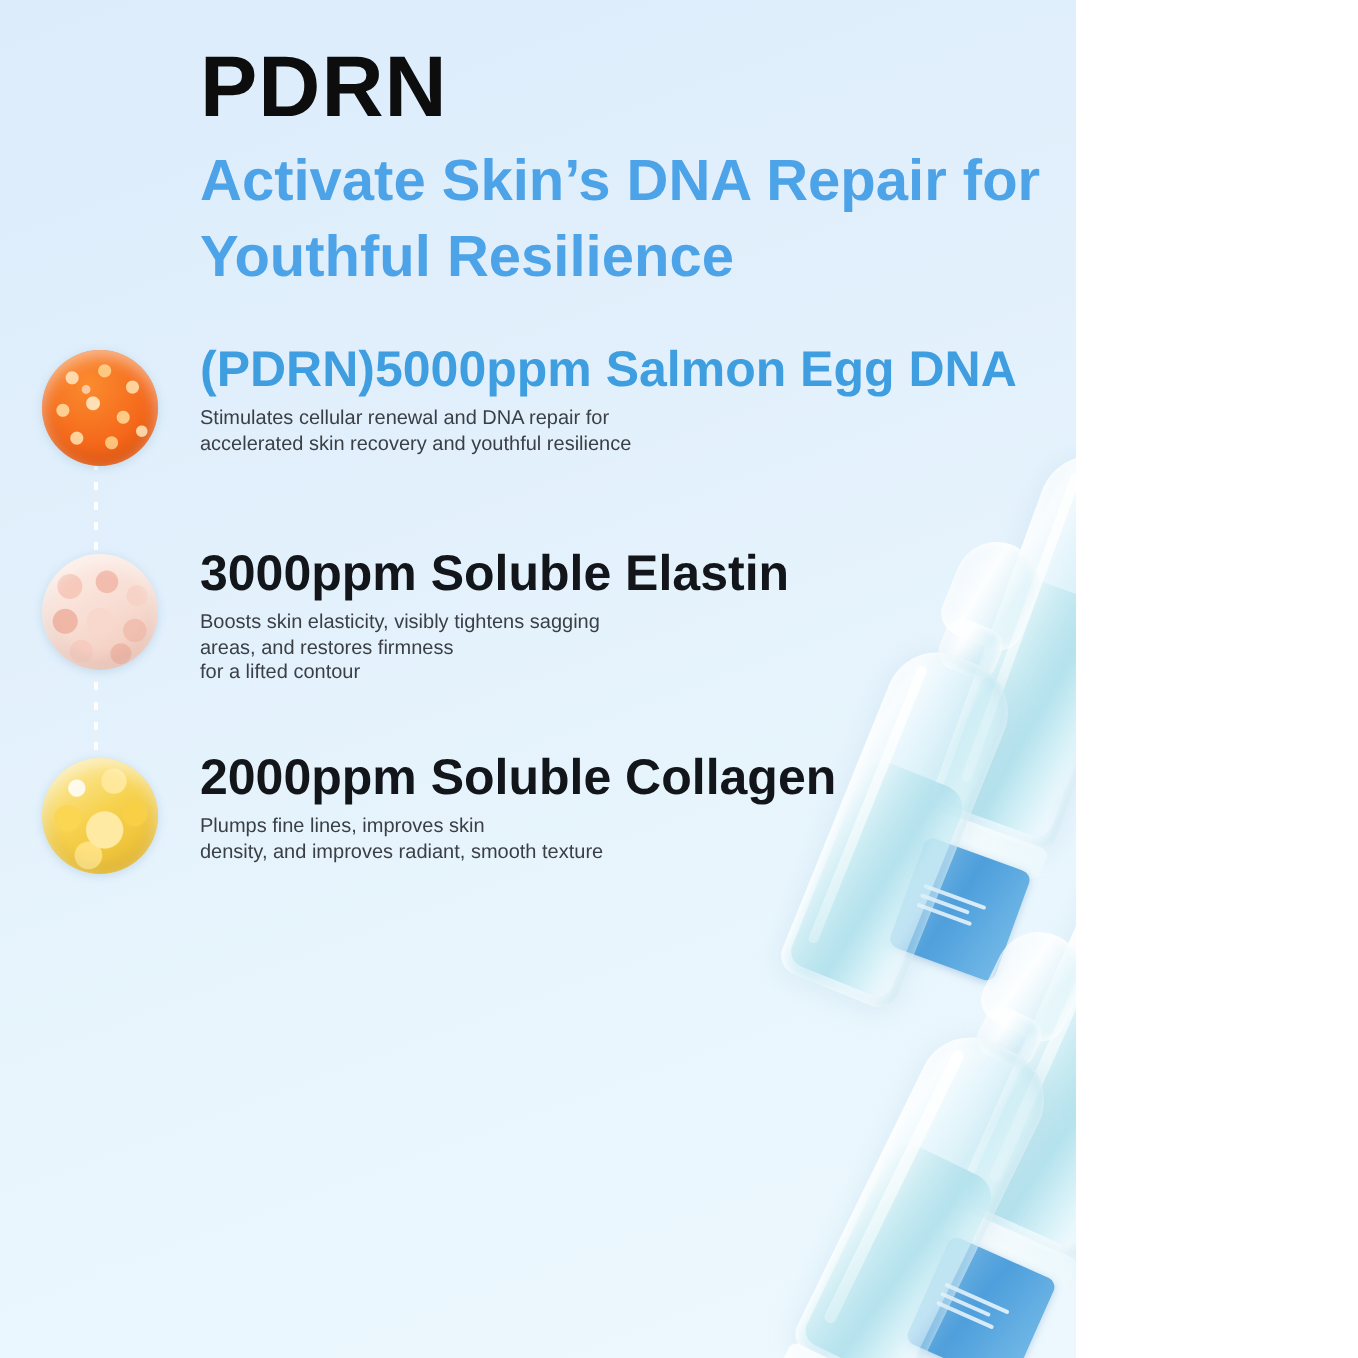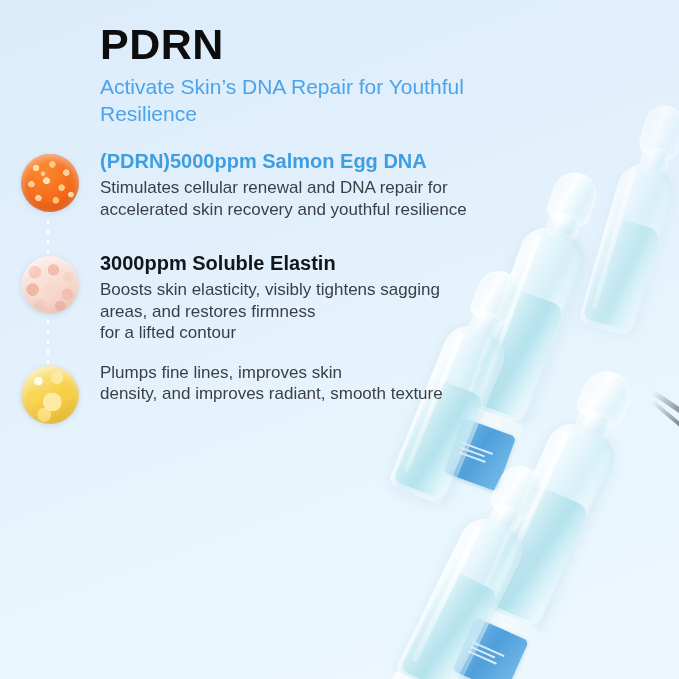--- a/index.html
+++ b/index.html
@@ -11,7 +11,7 @@
   }
   #infographic {
     position: relative;
-    width: 679px;
+    width: 538px;
     height: 679px;
     overflow: hidden;
     background: linear-gradient(160deg, #dcecfb 0%, #e2f0fc 35%, #e9f6fd 70%, #edf8fe 100%);

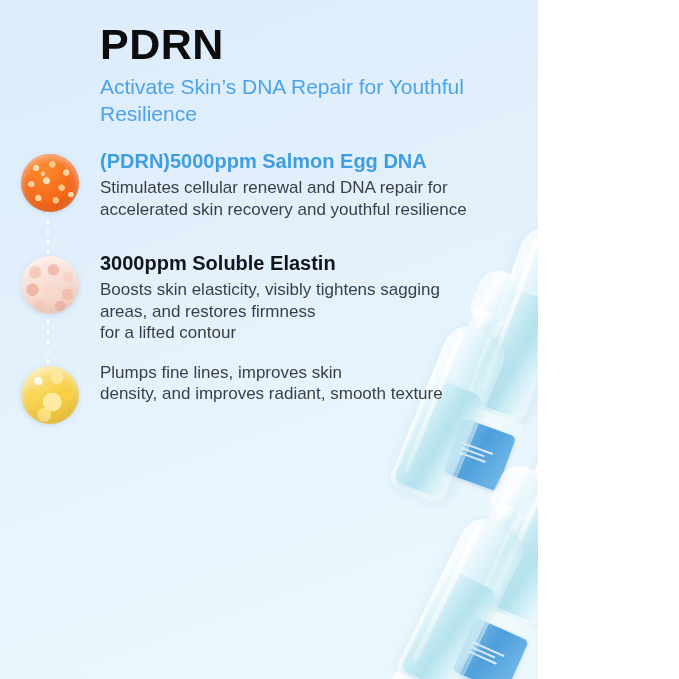--- a/index.html
+++ b/index.html
@@ -176,8 +176,8 @@
     margin: 0;
   }
   .brand-subtitle {
-    font-size: 21px;
-    font-weight: normal;
+    font-size: 29px;
+    font-weight: bold;
     color: #4da3e8;
     line-height: 1.30;
     margin: 6px 0 0 0;

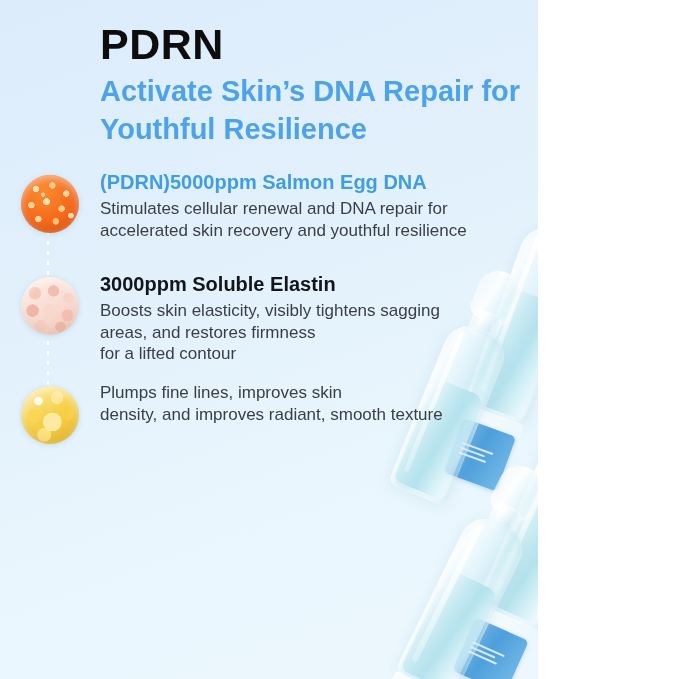--- a/index.html
+++ b/index.html
@@ -287,7 +287,7 @@
     padding-right: 14px;
   }
   .ing-title {
-    font-size: 20px;
+    font-size: 25px;
     font-weight: bold;
     line-height: 1.18;
     margin: 0 0 4px 0;

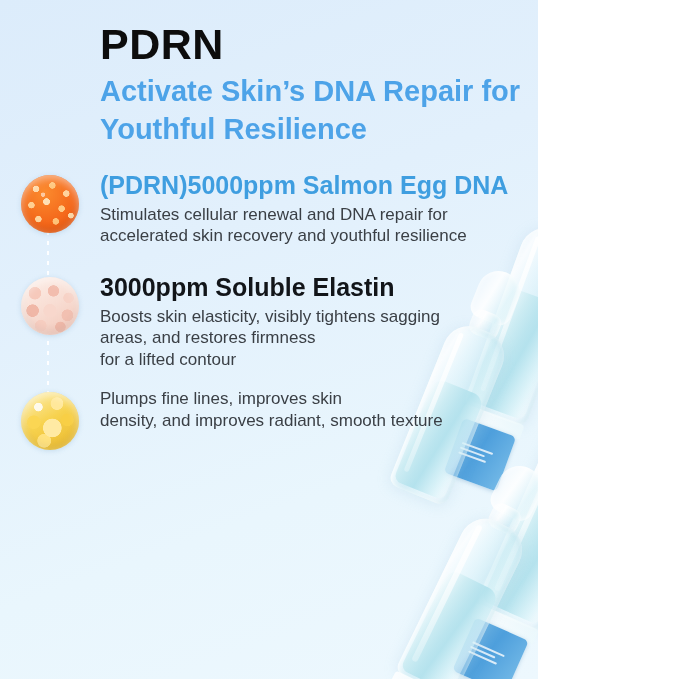--- a/index.html
+++ b/index.html
@@ -295,7 +295,7 @@
   .ing-title.accent { color: #3f9ee0; }
   .ing-title.dark { color: #121519; }
   .ing-desc {
-    font-size: 17px;
+    font-size: 10px;
     color: #3a3f45;
     line-height: 1.26;
     margin: 0;

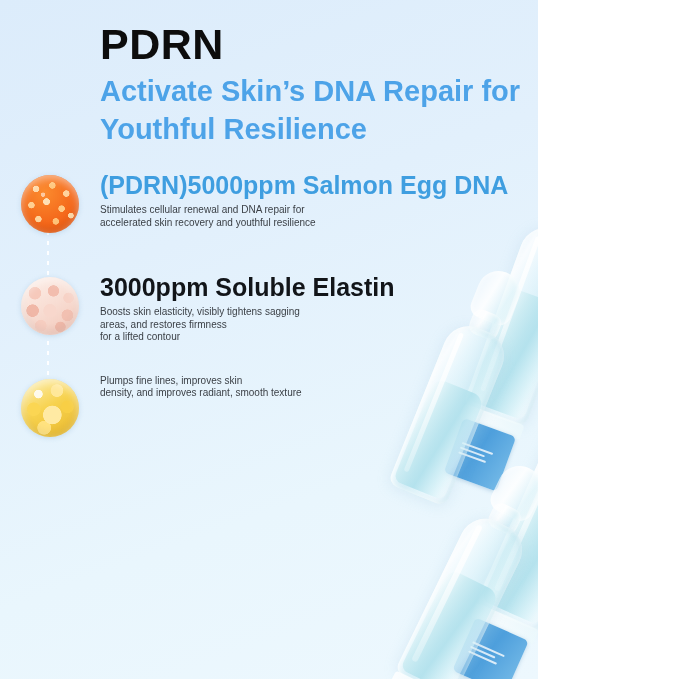--- a/index.html
+++ b/index.html
@@ -411,6 +411,7 @@
           <div class="ing-icon icon-collagen"></div>
         </div>
         <div class="text-wrap">
+          <p class="ing-title dark">2000ppm Soluble Collagen</p>
           <p class="ing-desc">Plumps fine lines, improves skin
 density, and improves radiant, smooth texture</p>
         </div>

